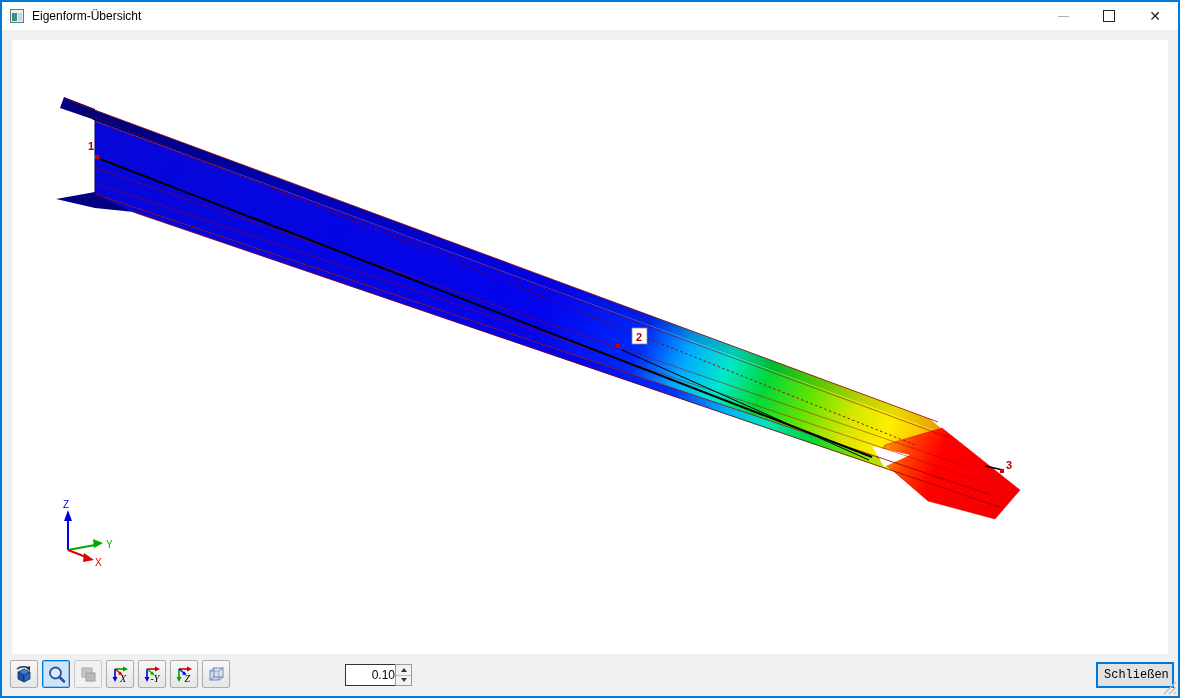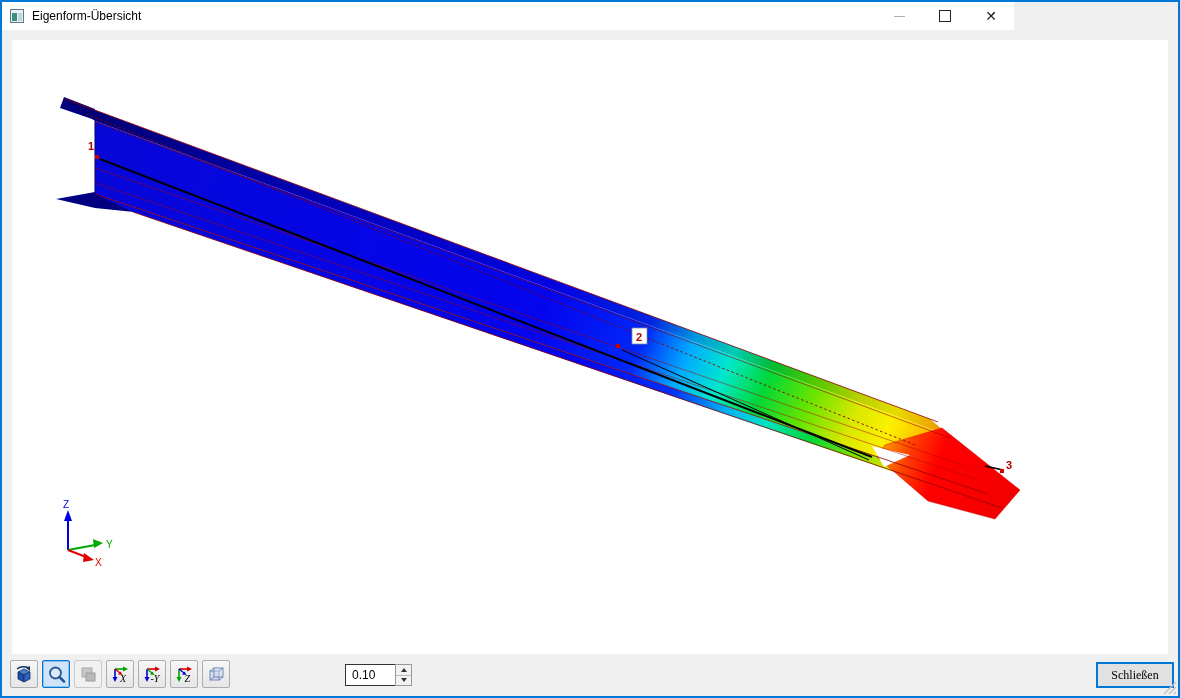--- a/index.html
+++ b/index.html
@@ -6,7 +6,7 @@
   .window{position:relative;width:1180px;height:698px;box-sizing:border-box;
           border:2px solid #0078d7;background:#f0f0f0;overflow:hidden;}
   
-  .titlebar{position:absolute;left:0;top:0;width:1012px;height:28px;background:#ffffff;display:flex;align-items:center;}
+  .titlebar{position:absolute;left:0;top:0;width:1176px;height:28px;background:#ffffff;display:flex;align-items:center;}
   .app-icon{width:14px;height:14px;margin-left:8px;border:1px solid #5a7a8a;box-sizing:border-box;background:#e8f0f4;position:relative;}
   .app-icon::before{content:"";position:absolute;left:1px;top:3px;width:5px;height:8px;background:#3f8f7f;}
   .app-icon::after{content:"";position:absolute;left:7px;top:3px;width:4px;height:8px;background:#c2d6de;}

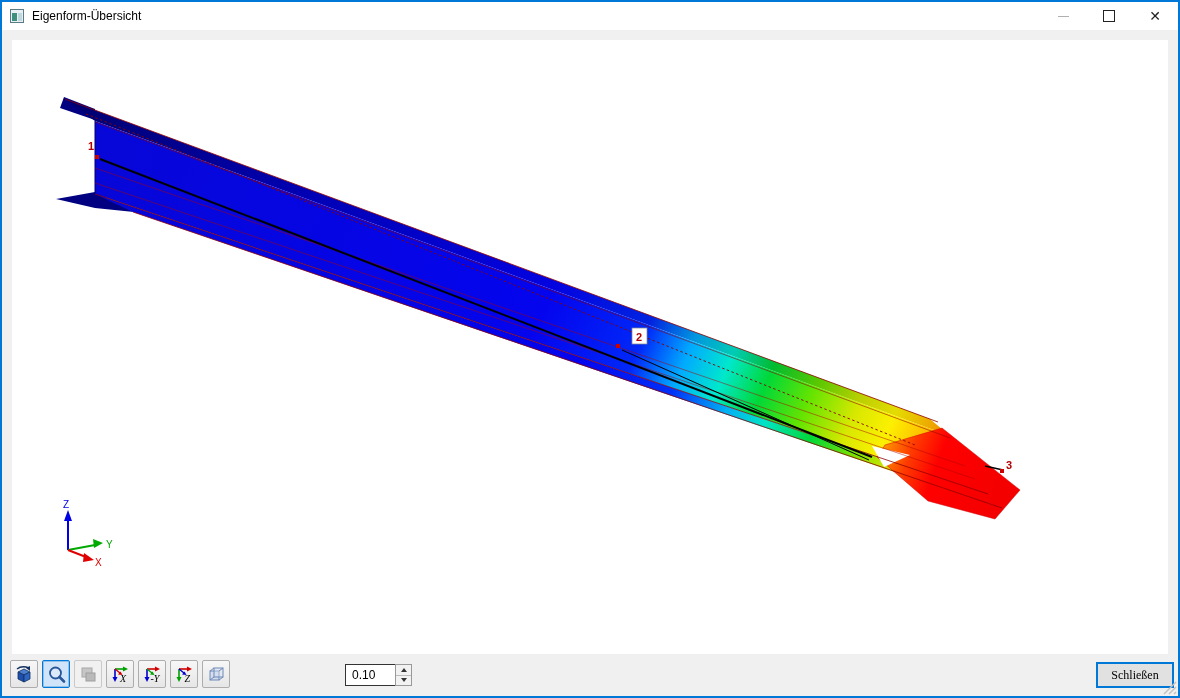--- a/index.html
+++ b/index.html
@@ -28,7 +28,7 @@
   .df-label{position:absolute;left:243px;top:0;height:42px;display:flex;align-items:center;font-size:12px;color:#000;}
   .df-group{position:absolute;left:343px;top:10px;display:flex;}
   .df-input{width:50px;height:22px;box-sizing:border-box;border:1px solid #333;border-right:none;font-size:12px;
-            font-family:"Liberation Sans",sans-serif;padding:0 0 0 6px;outline:none;}
+            font-family:"Liberation Sans",sans-serif;padding:0 0 0 6px;outline:none;text-align:right;}
   .spinner{width:17px;height:22px;box-sizing:border-box;border:1px solid #999;display:flex;flex-direction:column;background:#f2f2f2;}
   .spin-btn{flex:1;display:flex;align-items:center;justify-content:center;border:none;background:#f2f2f2;padding:0;}
   .spin-btn:first-child{border-bottom:1px solid #bbb;}

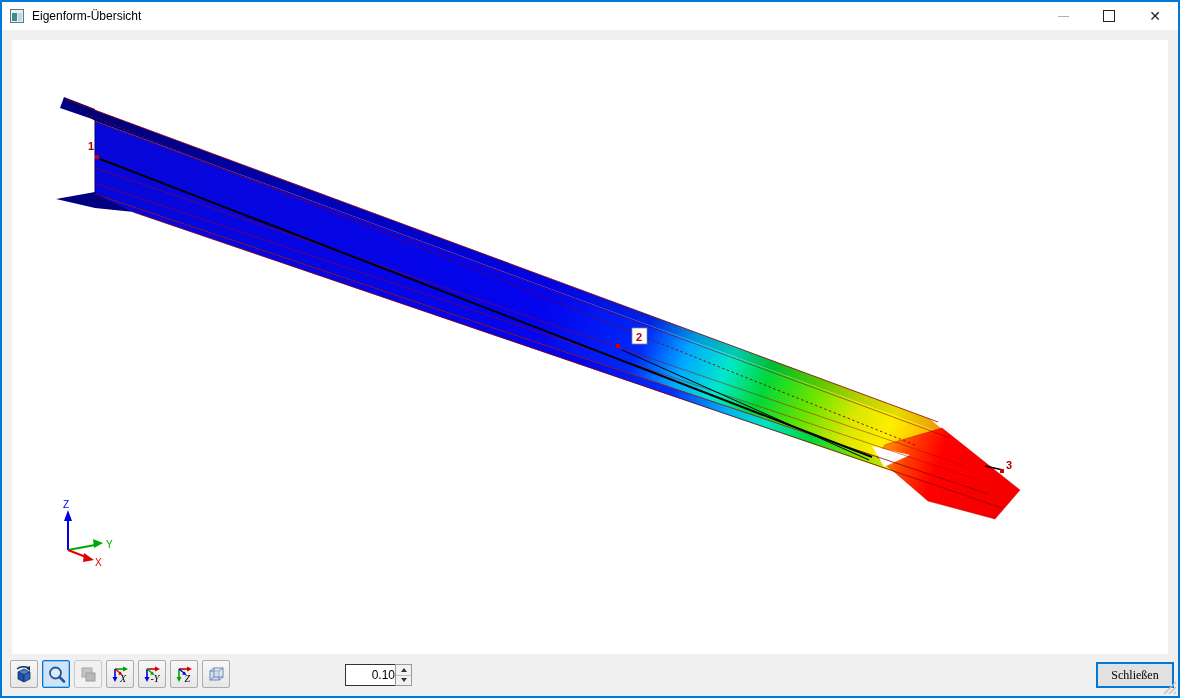--- a/index.html
+++ b/index.html
@@ -35,7 +35,7 @@
   .tri-up{width:0;height:0;border-left:3.5px solid transparent;border-right:3.5px solid transparent;border-bottom:4px solid #333;}
   .tri-dn{width:0;height:0;border-left:3.5px solid transparent;border-right:3.5px solid transparent;border-top:4px solid #333;}
   .close-button{position:absolute;left:1094px;top:8px;width:78px;height:26px;box-sizing:border-box;
-                border:2px solid #0078d7;background:#e1e1e1;font-size:12px;font-family:Liberation Serif, serif;color:#000;}
+                border:2px solid #0078d7;background:#e1e1e1;font-size:12px;font-family:Liberation Mono, monospace;color:#000;}
   .grip{position:absolute;right:1px;bottom:1px;}
 </style>
 </head>

